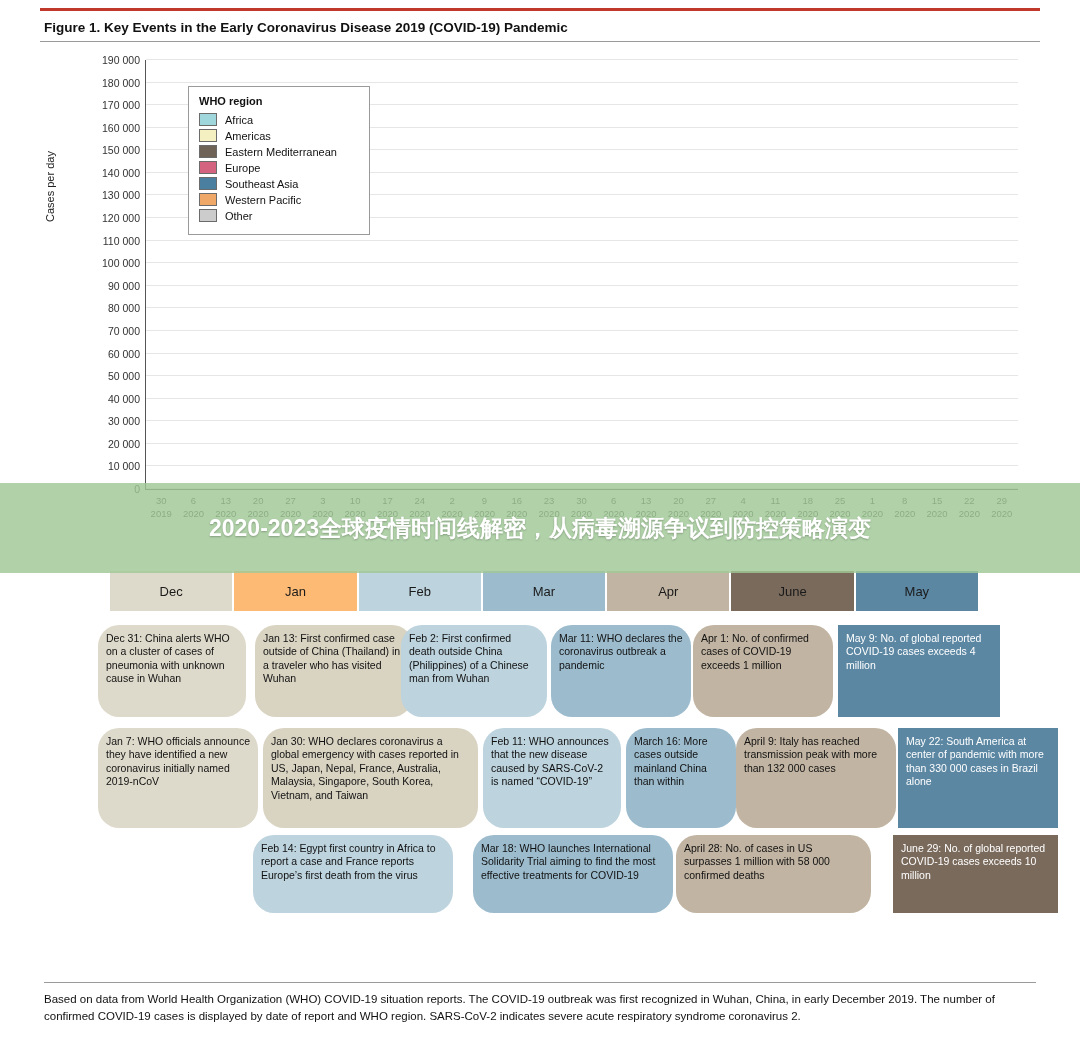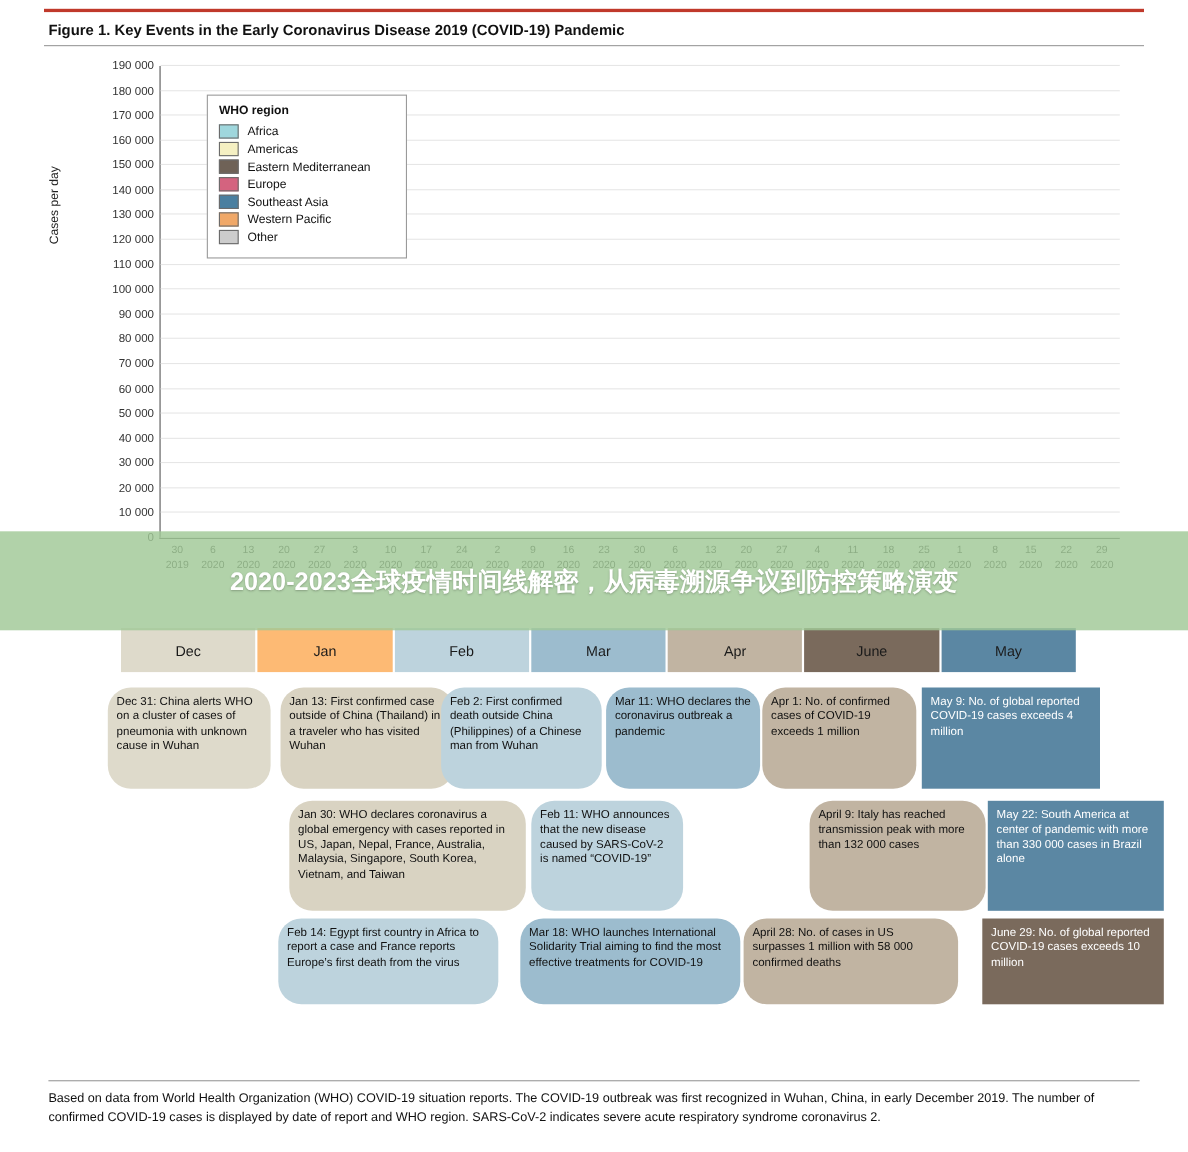--- a/index.html
+++ b/index.html
@@ -584,6 +584,7 @@
         <div class="card light" style="left: 503px; top: 0px; width: 140px; min-height: 92px; background: rgb(156, 188, 206);"><span>Mar 11: WHO declares the coronavirus outbreak a pandemic</span></div>
         <div class="card light" style="left: 645px; top: 0px; width: 140px; min-height: 92px; background: rgb(193, 180, 162);"><span>Apr 1: No. of confirmed cases of COVID-19 exceeds 1 million</span></div>
         <div class="card dark" style="left: 790px; top: 0px; width: 162px; min-height: 92px; background: rgb(91, 135, 163);"><span>May 9: No. of global reported COVID-19 cases exceeds 4 million</span></div>
+        <div class="card light" style="left: 50px; top: 103px; width: 160px; min-height: 100px; background: rgb(222, 218, 203);"><span>Jan 7: WHO officials announce they have identified a new coronavirus initially named 2019-nCoV</span></div>
         <div class="card light" style="left: 215px; top: 103px; width: 215px; min-height: 100px; background: rgb(217, 211, 194);"><span>Jan 30: WHO declares coronavirus a global emergency with cases reported in US, Japan, Nepal, France, Australia, Malaysia, Singapore, South Korea, Vietnam, and Taiwan</span></div>
         <div class="card light" style="left: 435px; top: 103px; width: 138px; min-height: 100px; background: rgb(189, 211, 221);"><span>Feb 11: WHO announces that the new disease caused by SARS-CoV-2 is named “COVID-19”</span></div>
         <div class="card light" style="left: 688px; top: 103px; width: 160px; min-height: 100px; background: rgb(193, 180, 162);"><span>April 9: Italy has reached transmission peak with more than 132 000 cases</span></div>

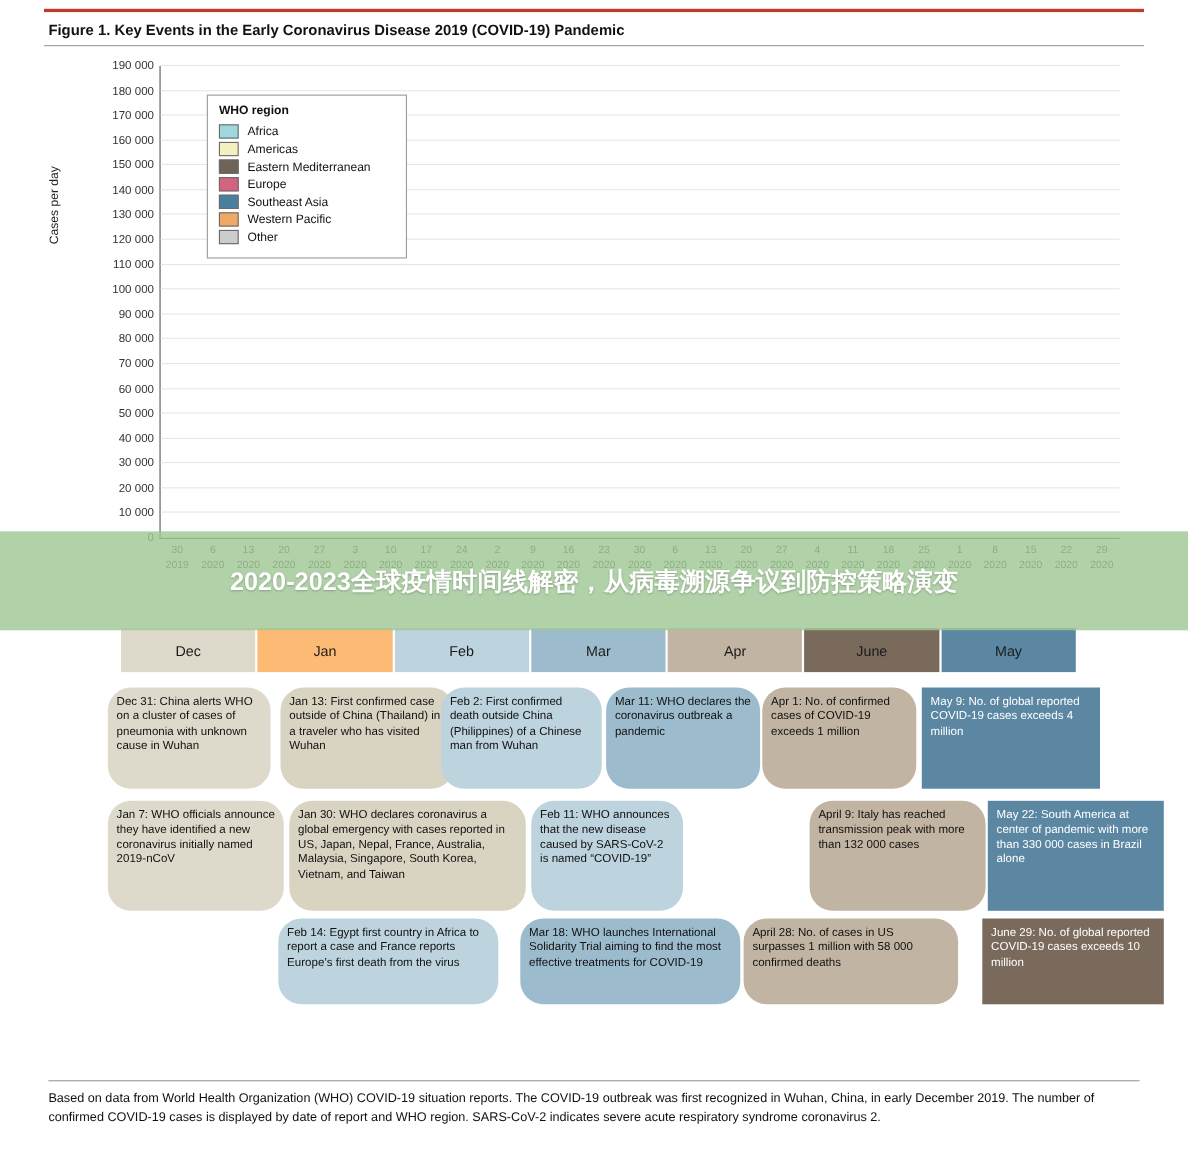--- a/index.html
+++ b/index.html
@@ -587,6 +587,7 @@
         <div class="card light" style="left: 50px; top: 103px; width: 160px; min-height: 100px; background: rgb(222, 218, 203);"><span>Jan 7: WHO officials announce they have identified a new coronavirus initially named 2019-nCoV</span></div>
         <div class="card light" style="left: 215px; top: 103px; width: 215px; min-height: 100px; background: rgb(217, 211, 194);"><span>Jan 30: WHO declares coronavirus a global emergency with cases reported in US, Japan, Nepal, France, Australia, Malaysia, Singapore, South Korea, Vietnam, and Taiwan</span></div>
         <div class="card light" style="left: 435px; top: 103px; width: 138px; min-height: 100px; background: rgb(189, 211, 221);"><span>Feb 11: WHO announces that the new disease caused by SARS-CoV-2 is named “COVID-19”</span></div>
+        <div class="card light" style="left: 578px; top: 103px; width: 110px; min-height: 100px; background: rgb(156, 188, 206);"><span>March 16: More cases outside mainland China than within</span></div>
         <div class="card light" style="left: 688px; top: 103px; width: 160px; min-height: 100px; background: rgb(193, 180, 162);"><span>April 9: Italy has reached transmission peak with more than 132 000 cases</span></div>
         <div class="card dark" style="left: 850px; top: 103px; width: 160px; min-height: 100px; background: rgb(91, 135, 163);"><span>May 22: South America at center of pandemic with more than 330 000 cases in Brazil alone</span></div>
         <div class="card light" style="left: 205px; top: 210px; width: 200px; min-height: 78px; background: rgb(189, 211, 221);"><span>Feb 14: Egypt first country in Africa to report a case and France reports Europe’s first death from the virus</span></div>

